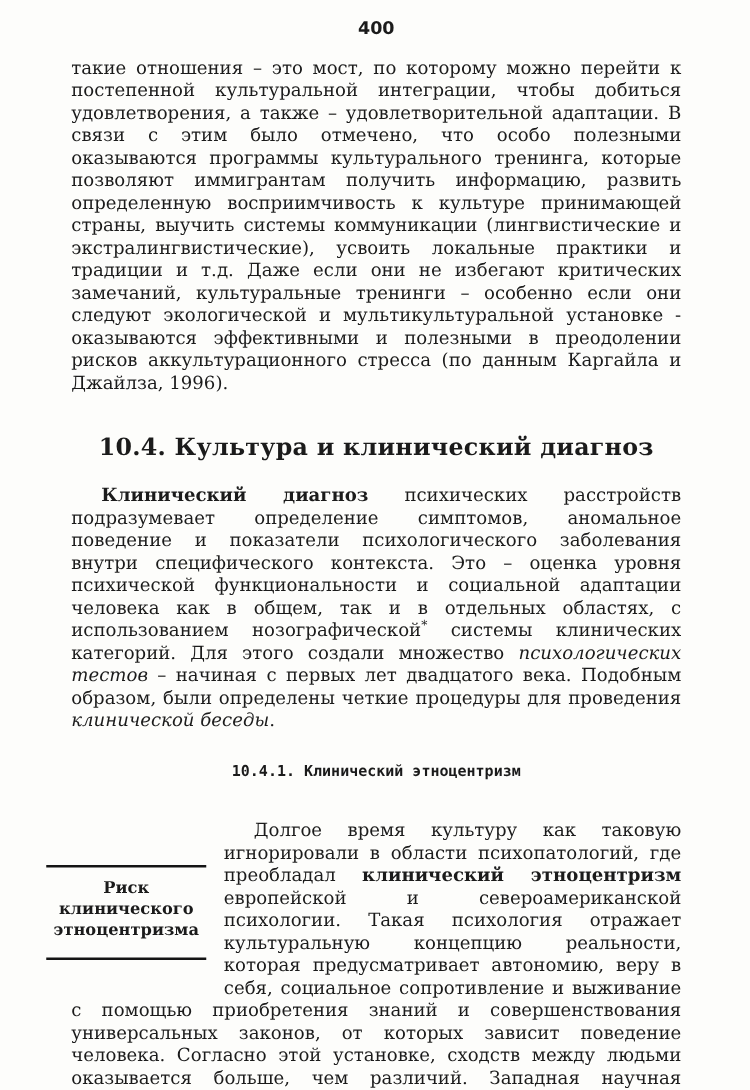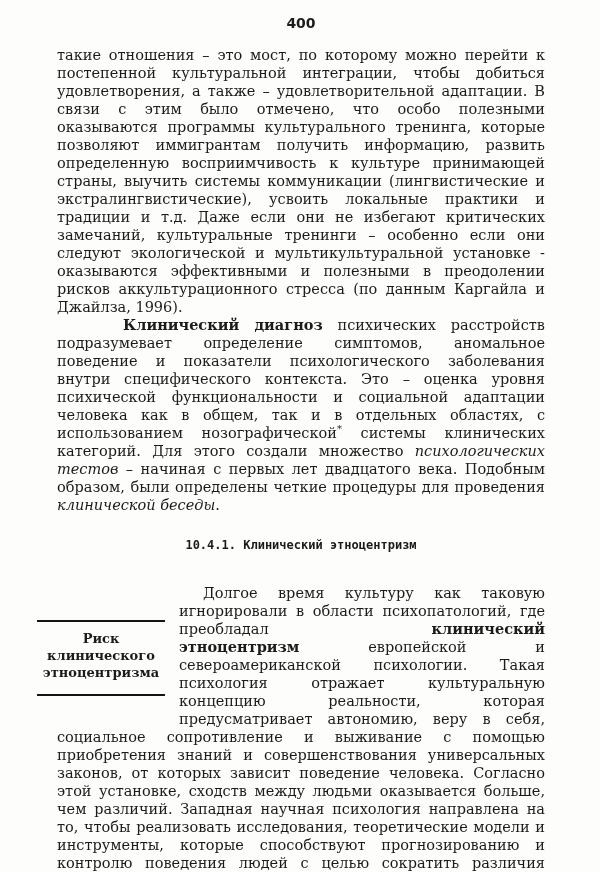--- a/index.html
+++ b/index.html
@@ -94,6 +94,7 @@
 
   <p class="body-par">такие отношения – это мост, по которому можно перейти к постепенной культуральной интеграции, чтобы добиться удовлетворения, а также – удовлетворительной адаптации. В связи с этим было отмечено, что особо полезными оказываются программы культурального тренинга, которые позволяют иммигрантам получить информацию, развить определенную восприимчивость к культуре принимающей страны, выучить системы коммуникации (лингвистические и экстралингвистические), усвоить локальные практики и традиции и т.д. Даже если они не избегают критических замечаний, культуральные тренинги – особенно если они следуют экологической и мультикультуральной установке - оказываются эффективными и полезными в преодолении рисков аккультурационного стресса (по данным Каргайла и Джайлза, 1996).</p>
 
+  <h1 class="section-heading">10.4. Культура и клинический диагноз</h1>
 
   <p class="body-par indent"><b>Клинический диагноз</b><span> психических расстройств подразумевает определение симптомов, аномальное поведение и показатели психологического заболевания внутри специфического контекста. Это – оценка уровня психической функциональности и социальной адаптации человека как в общем, так и в отдельных областях, с использованием нозографической</span><sup>*</sup><span> системы клинических категорий. Для этого создали множество </span><i>психологических тестов</i><span> – начиная с первых лет двадцатого века. Подобным образом, были определены четкие процедуры для проведения </span><i>клинической беседы</i><span>.</span></p>
 

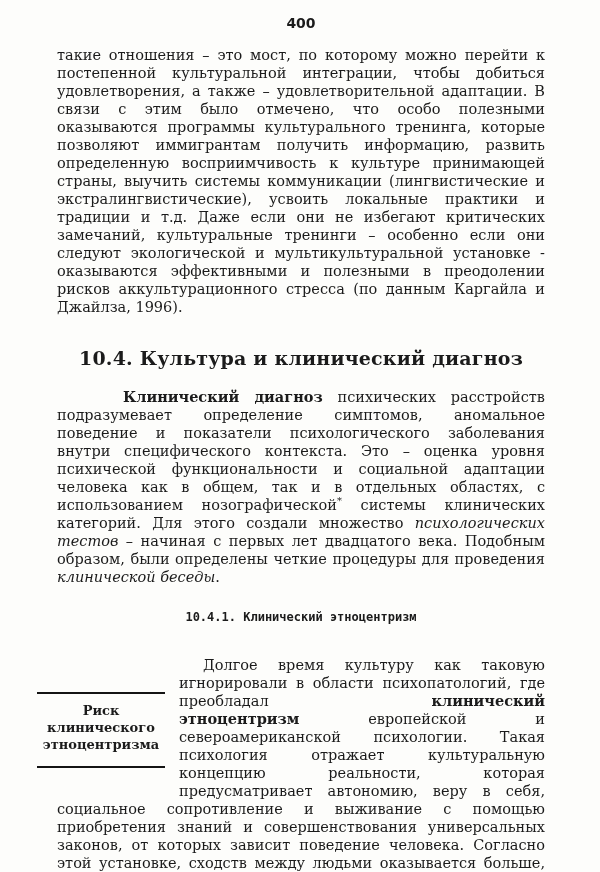--- a/index.html
+++ b/index.html
@@ -80,7 +80,7 @@
     vertical-align: super;
     line-height: 0;
   }
-  b { font-weight: bold; margin-left: 42px; }
+  b { font-weight: bold; }
   i { font-style: italic; }
 </style>
 </head>

